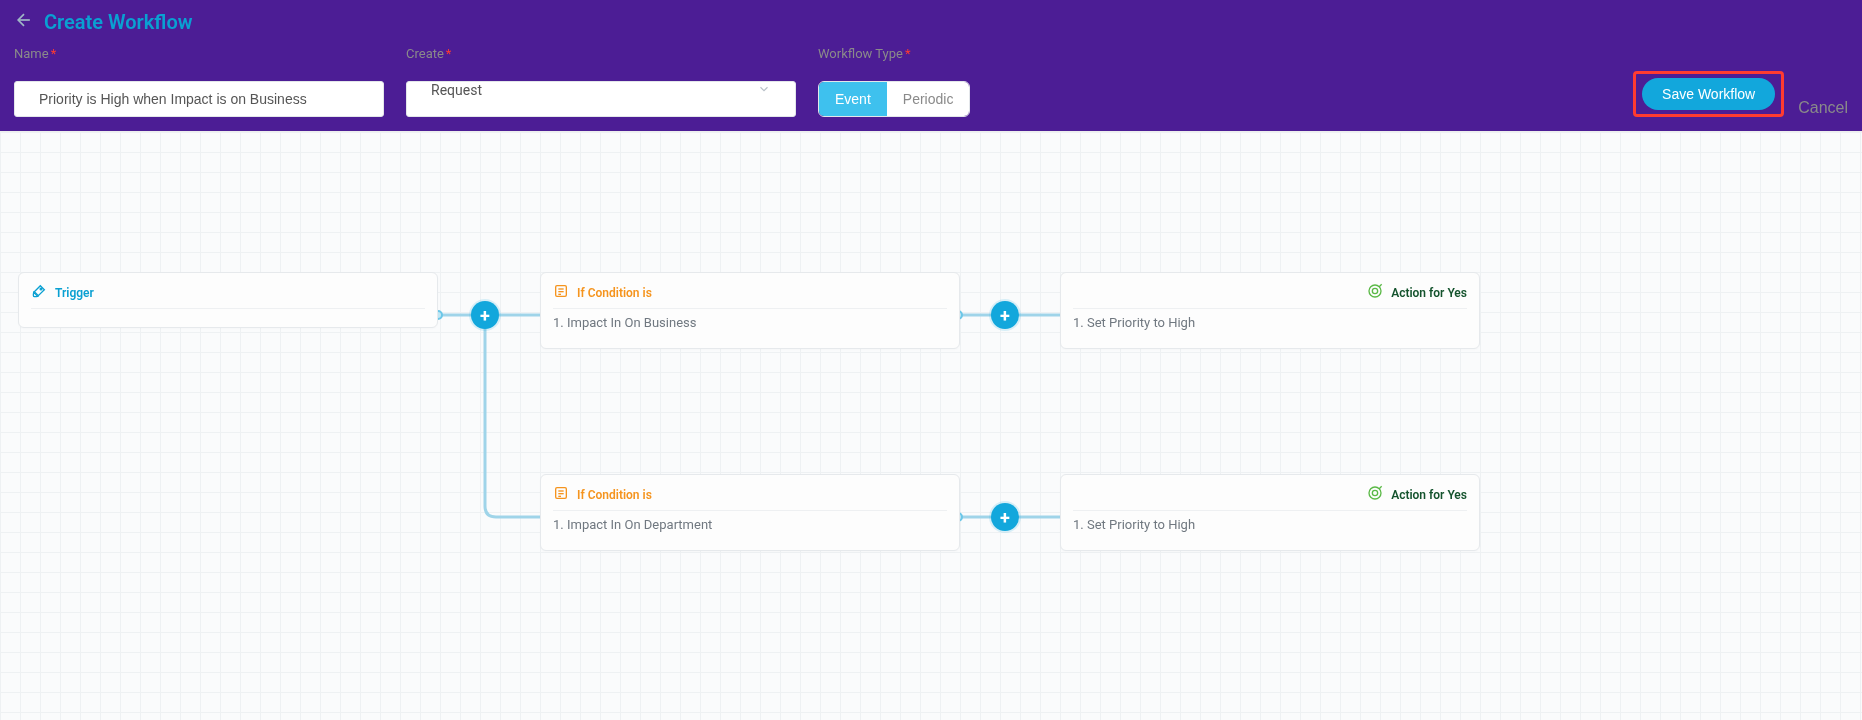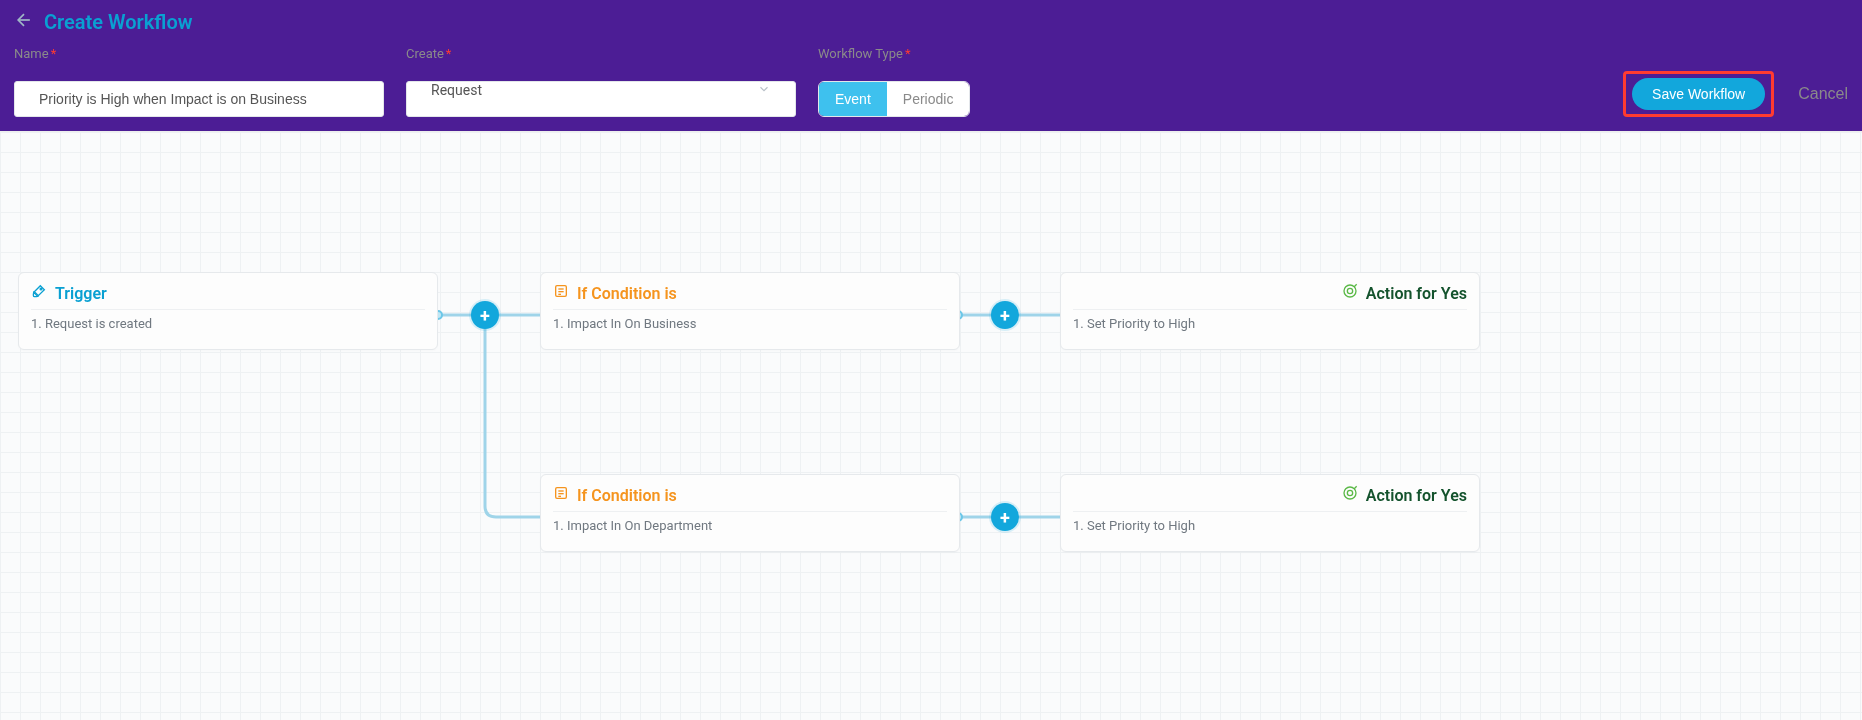--- a/index.html
+++ b/index.html
@@ -23,7 +23,7 @@
     .seg button { border:0; background:#fff; padding:0 16px; font-size:14px; color:#8a8a8a; cursor:pointer; }
     .seg button.active { background:#3ec1ee; color:#fff; }
 
-    .actions-right { margin-left:auto; display:flex; align-items:center; gap:24px; }
+    .actions-right { margin-left:auto; display:flex; align-items:flex-end; gap:14px; }
     .save-wrap { border:3px solid #ff3b30; padding:4px 6px; border-radius:4px; }
     .btn-save { background:#12a7dc; color:#fff; border:0; border-radius:18px; padding:8px 20px; font-size:14px; cursor:pointer; }
     .btn-cancel { background:transparent; border:0; color:#8a8a8a; font-size:16px; cursor:pointer; }

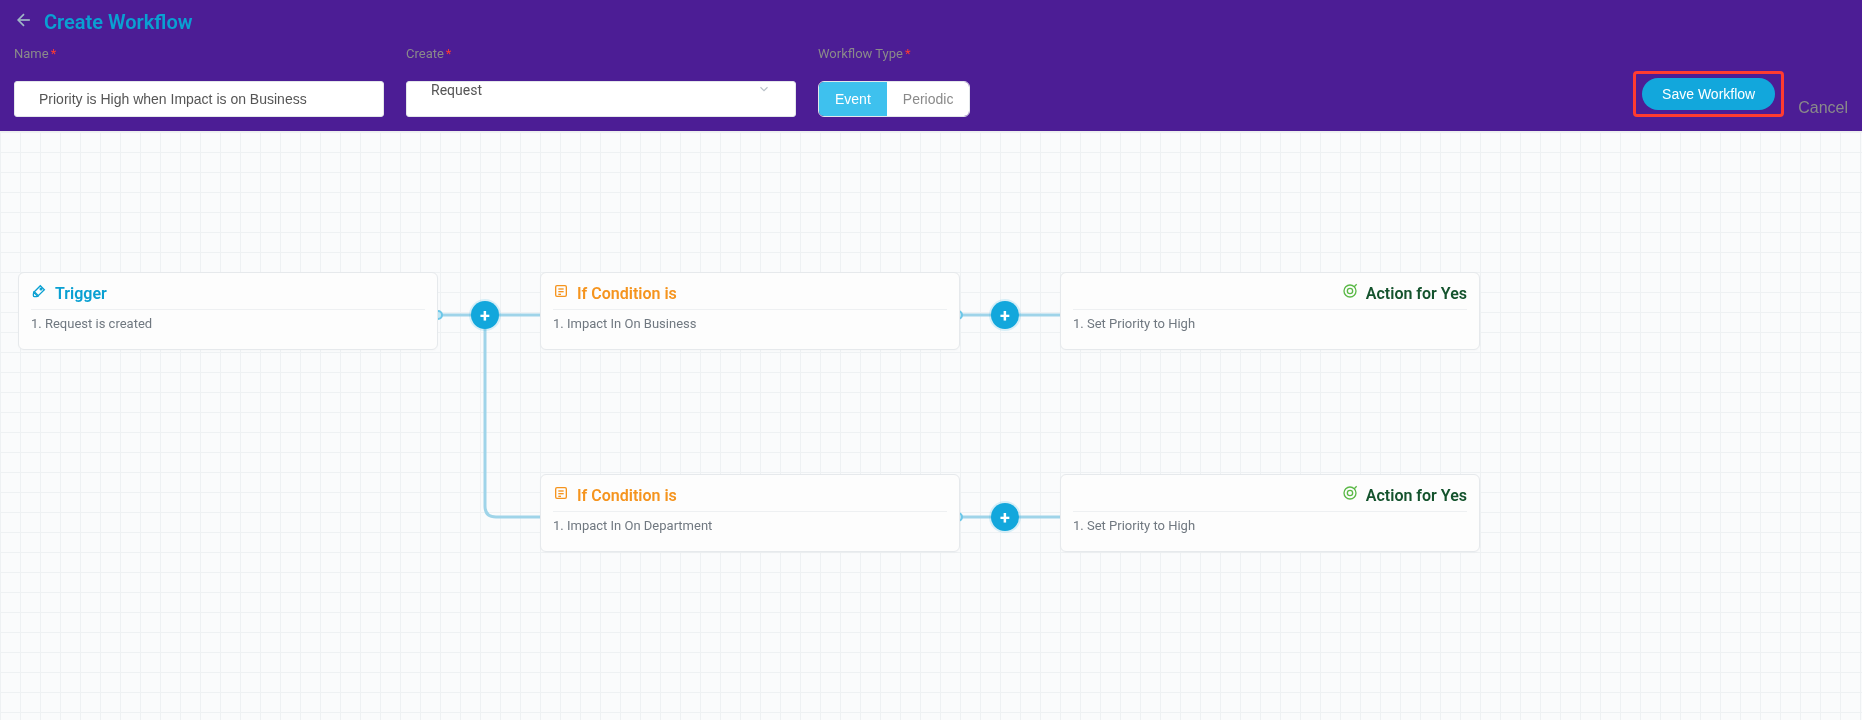--- a/index.html
+++ b/index.html
@@ -50,7 +50,7 @@
       box-shadow:0 1px 2px rgba(0,0,0,0.02);
       padding:8px 12px 18px 12px;
     }
-    .node-head { display:flex; align-items:center; gap:8px; padding:2px 0 6px 0; border-bottom:1px solid #eef0f2; font-weight:600; font-size:16px; }
+    .node-head { display:flex; align-items:center; gap:8px; padding:2px 0 6px 0; border-bottom:1px solid #eef0f2; font-weight:600; font-size:12px; }
     .node-head.trigger { color:#0aa0d2; }
     .node-head.cond { color:#f5941e;text-align:center; }
     .node-head.act { color:#14532d;justify-content:flex-end; }

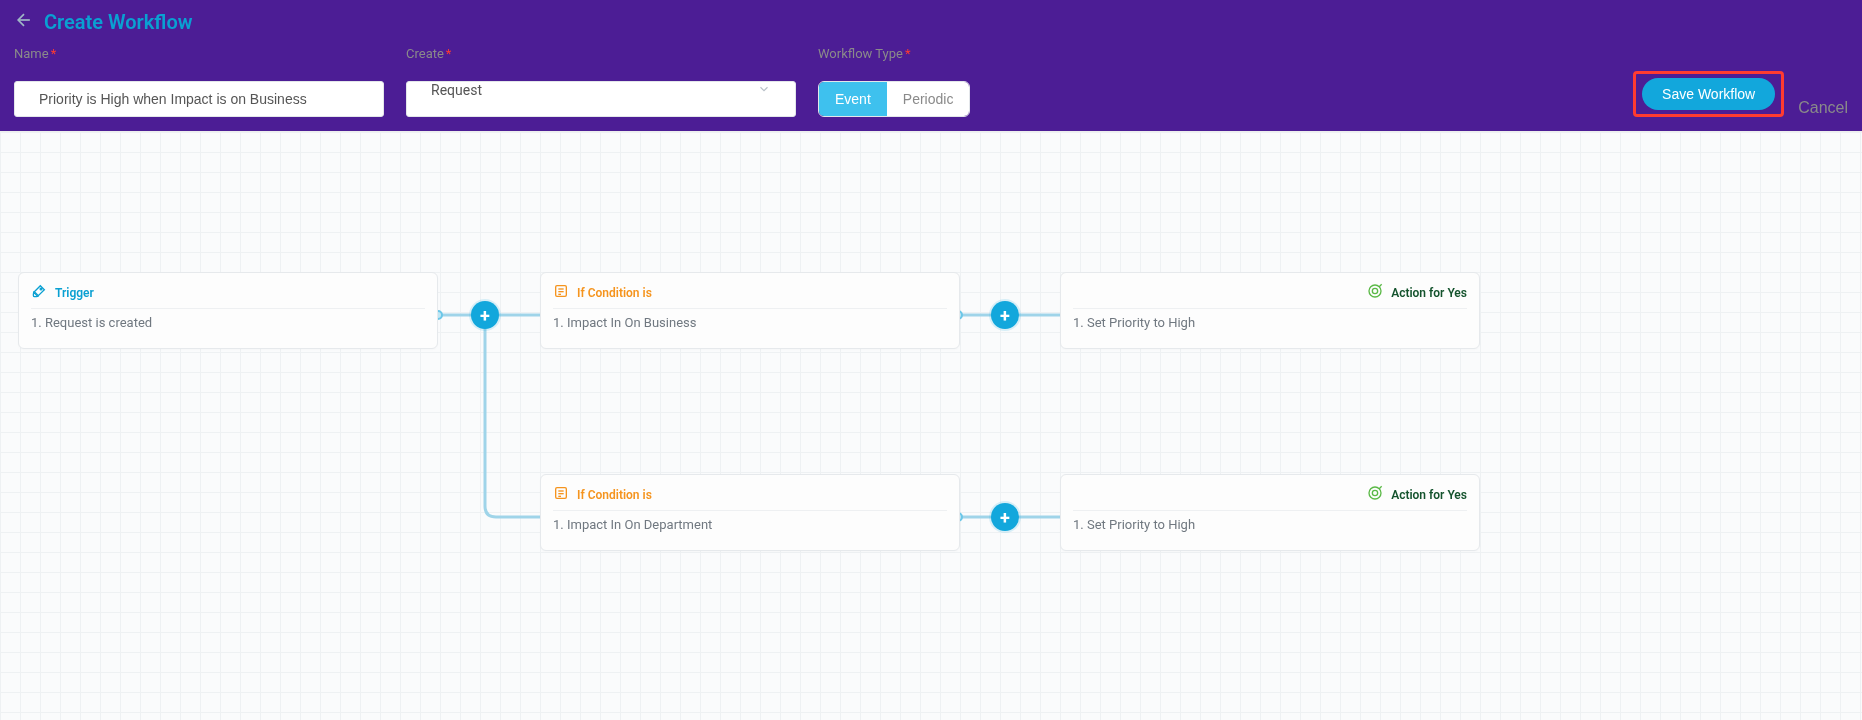--- a/index.html
+++ b/index.html
@@ -161,7 +161,6 @@
       </span>
       <span>Trigger</span>
     </div>
-    <div class="node-body">1. Request is created</div>
   </div>
 
   <div class="node" style="left:540px; top:140px;">

